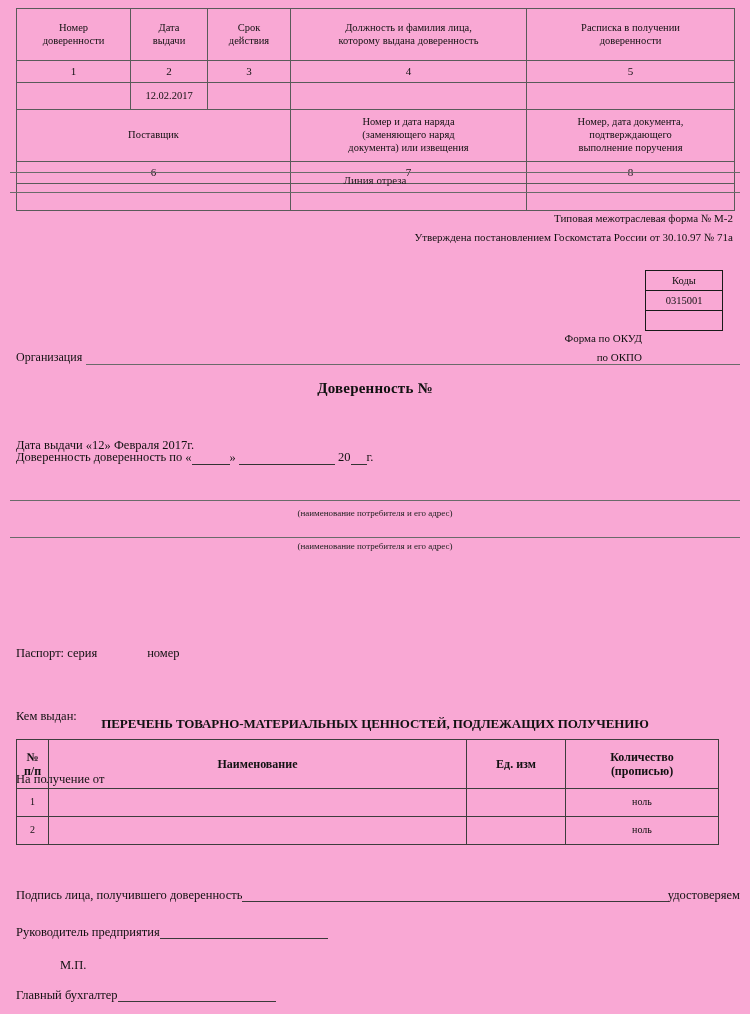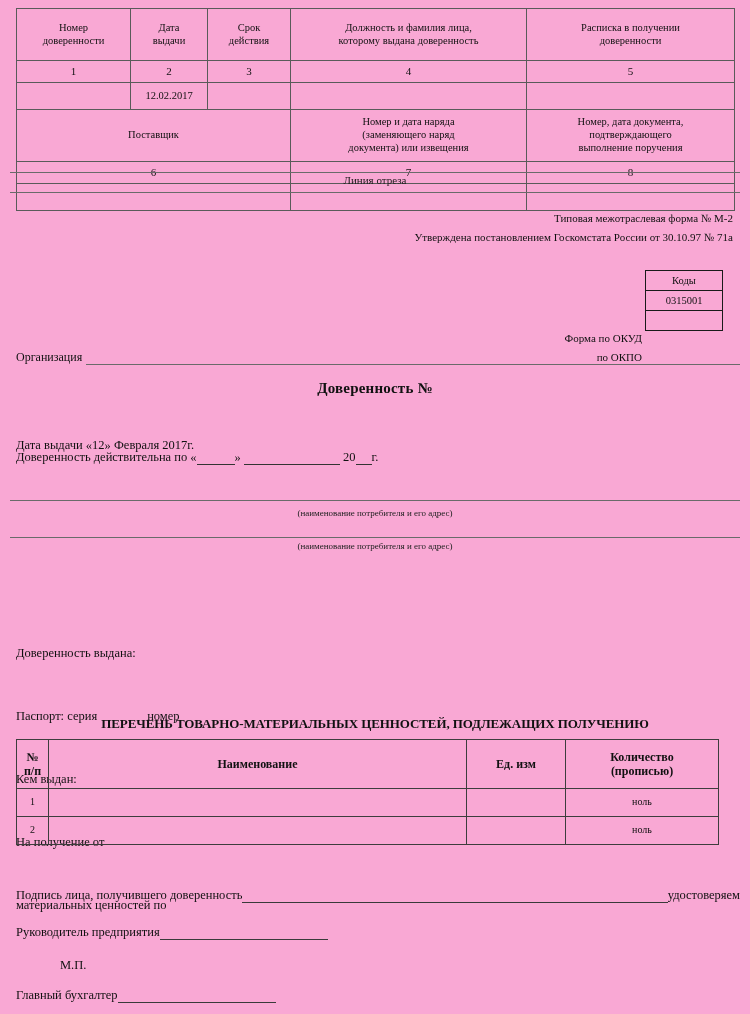--- a/index.html
+++ b/index.html
@@ -317,7 +317,7 @@
 
   <div class="bodyline" id="line-issue"><span>Дата выдачи «</span><span>12</span><span>» </span><span>Февраля</span><span>&nbsp;</span><span>2017г.</span></div>
 
-  <div class="bodyline" id="line-valid"><span>Доверенность действительна по «</span><span class="blank-u u-short"></span><span>» </span><span class="blank-u u-mid"></span><span>&nbsp;</span><span>20</span><span class="blank-u u-tiny"></span><span>г.</span></div>
+  <div class="bodyline" id="line-valid"><span>Доверенность доверенность по «</span><span class="blank-u u-short"></span><span>» </span><span class="blank-u u-mid"></span><span>&nbsp;</span><span>20</span><span class="blank-u u-tiny"></span><span>г.</span></div>
 
   <div class="consumer-rule" id="cons-rule-1"></div>
   <div class="consumer-cap" id="cons-cap-1">(наименование потребителя и его адрес)</div>

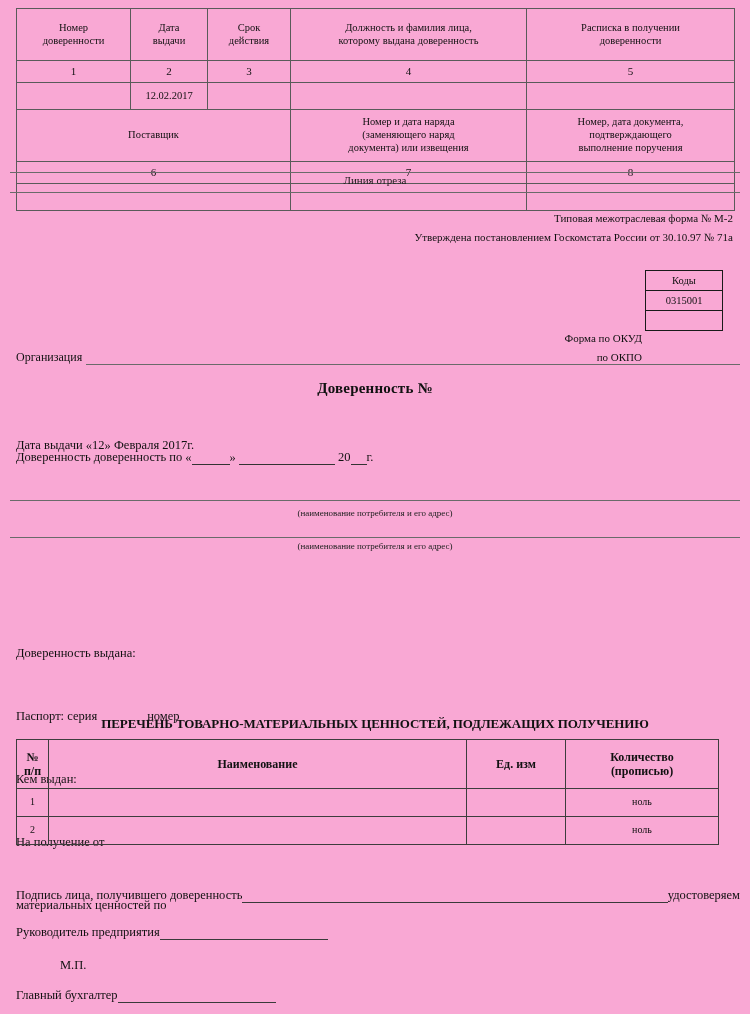--- a/index.html
+++ b/index.html
@@ -325,7 +325,6 @@
   <div class="consumer-cap" id="cons-cap-2">(наименование потребителя и его адрес)</div>
 
   <div id="issued-block">
-    <div>Доверенность выдана:</div>
     <div>Паспорт: серия                номер</div>
     <div>Кем выдан:</div>
     <div>На получение от</div>

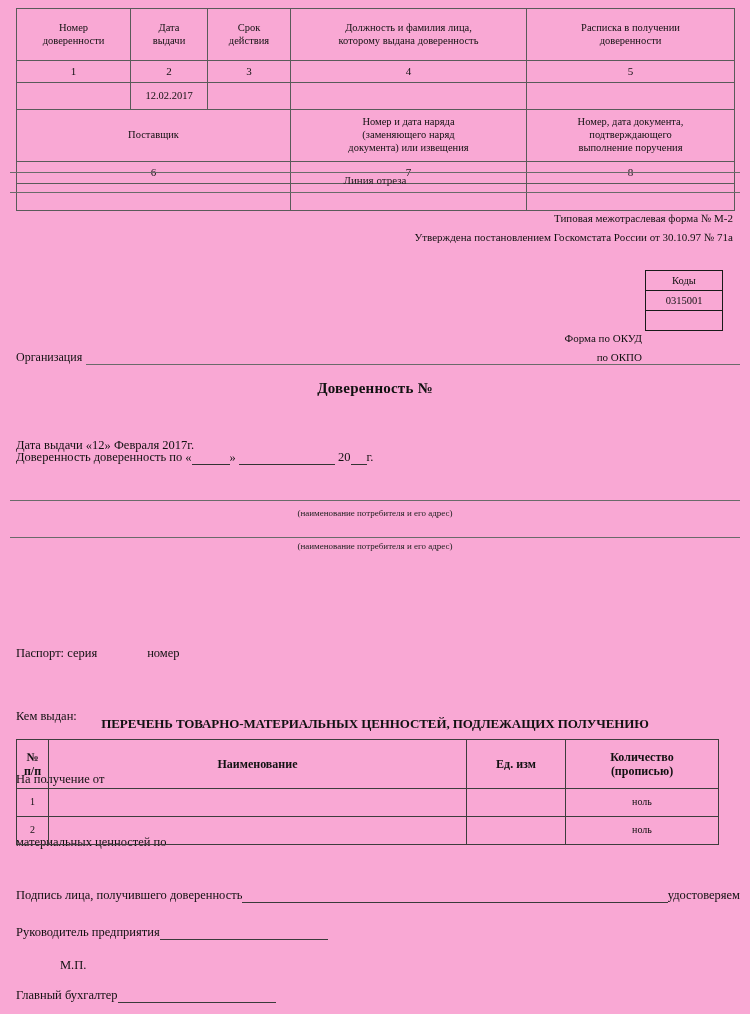--- a/index.html
+++ b/index.html
@@ -328,7 +328,6 @@
     <div>Паспорт: серия                номер</div>
     <div>Кем выдан:</div>
     <div>На получение от</div>
-    <div>материальных ценностей по</div>
   </div>
 
   <div id="goods-title">ПЕРЕЧЕНЬ ТОВАРНО-МАТЕРИАЛЬНЫХ ЦЕННОСТЕЙ, ПОДЛЕЖАЩИХ ПОЛУЧЕНИЮ</div>

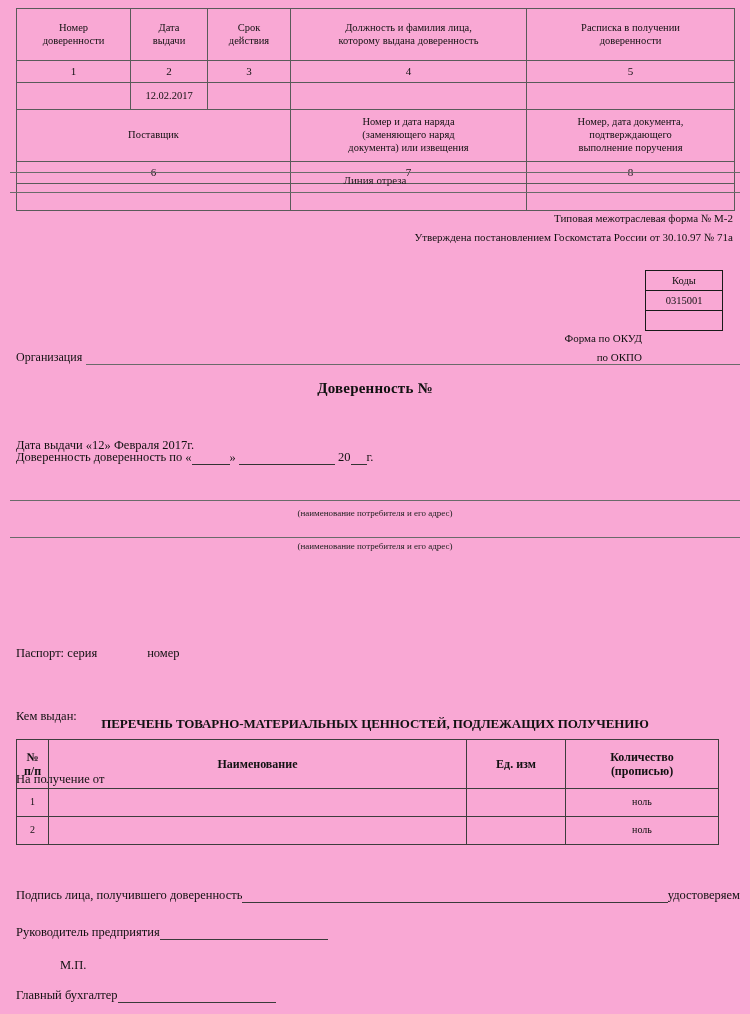--- a/index.html
+++ b/index.html
@@ -209,7 +209,7 @@
     position: absolute;
     left: 16px;
     display: flex;
-    align-items: center;
+    align-items: flex-start;
     font-size: 12.5px;
     white-space: nowrap;
   }

